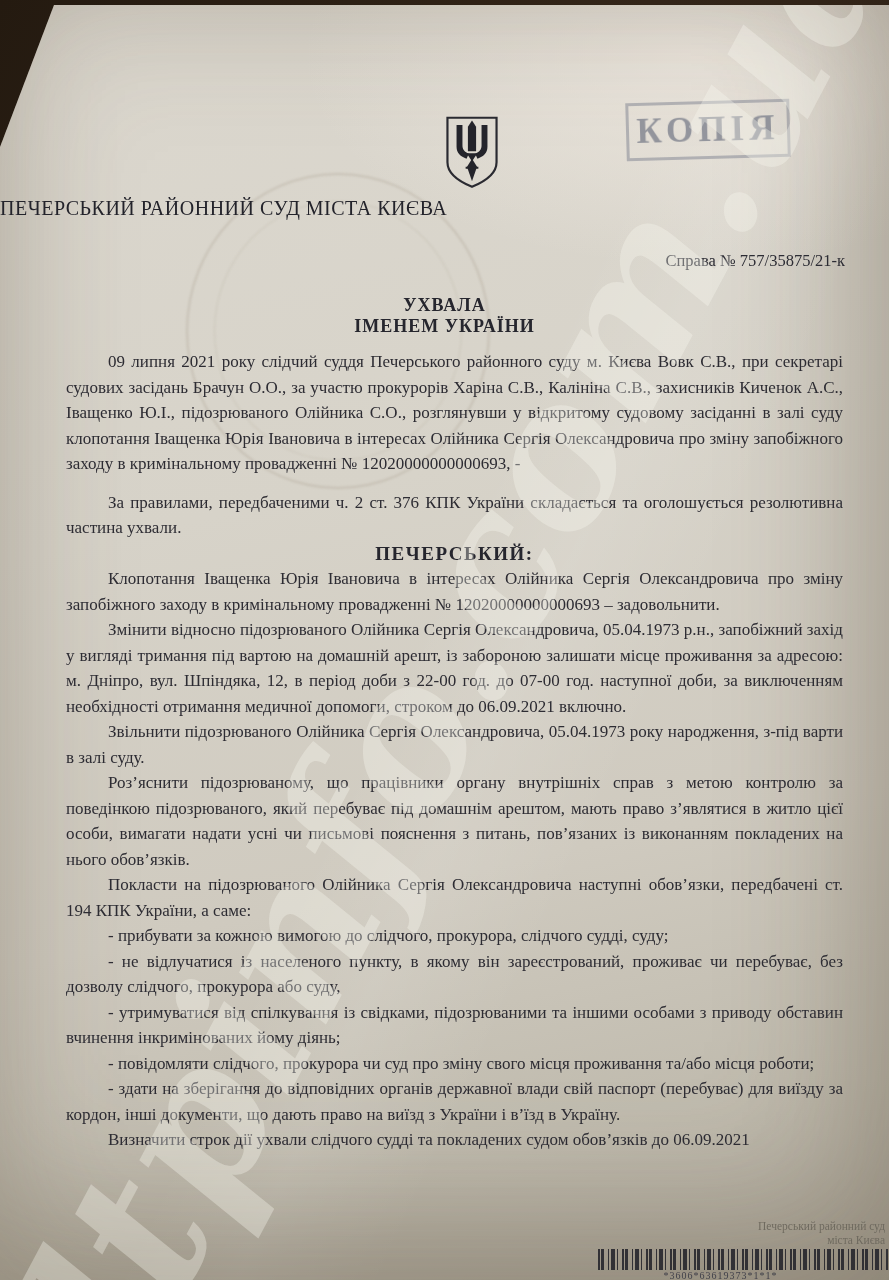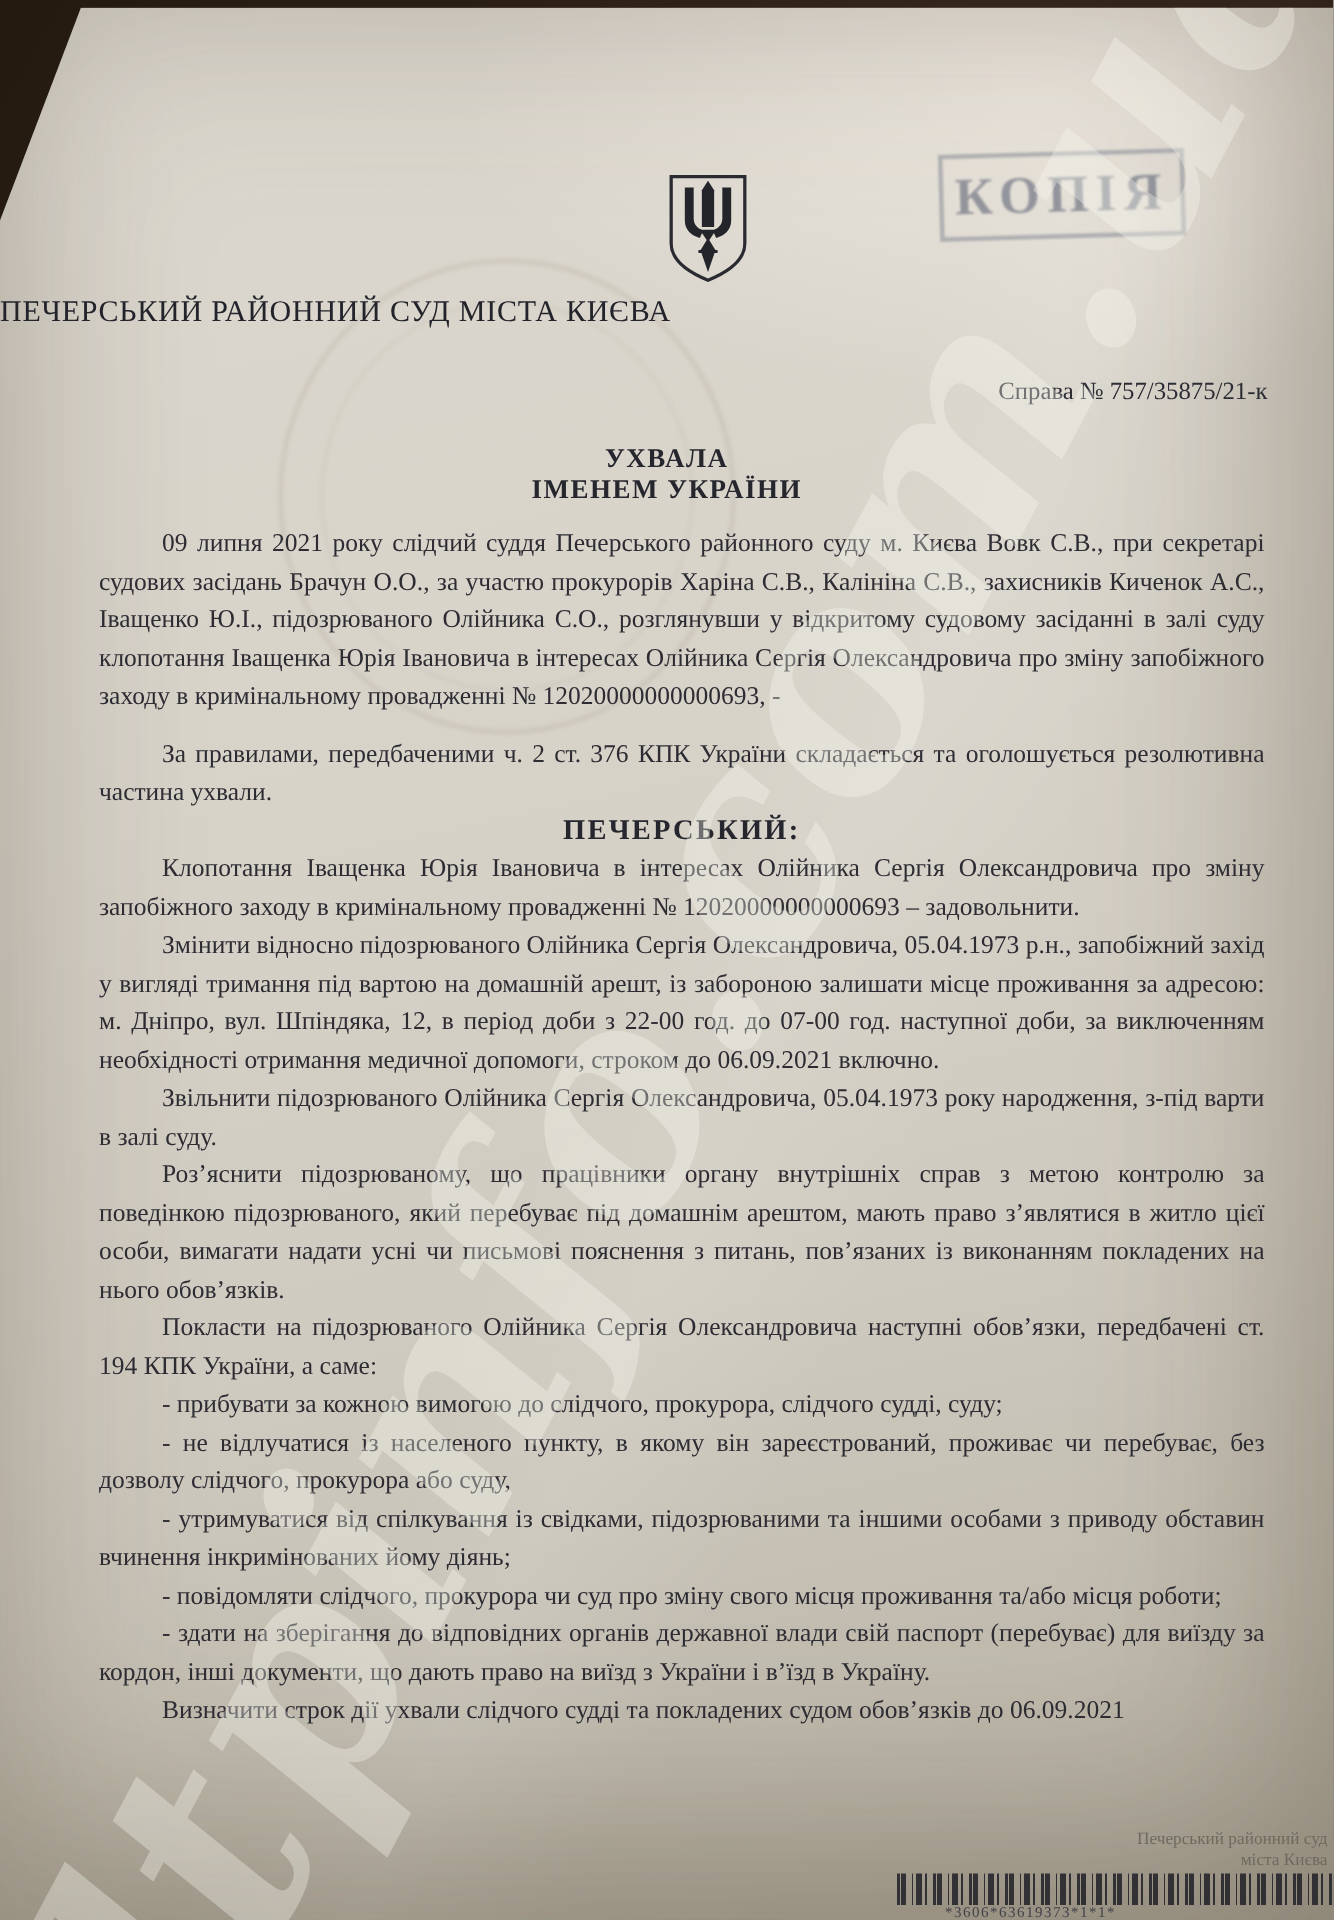--- a/index.html
+++ b/index.html
@@ -83,8 +83,8 @@
       #23232a 19px 20px, transparent 20px 24px);
   }
   .barcode-caption{
-    position:absolute;left:630px;top:1265px;width:245px;z-index:2;
-    font-size:10px;letter-spacing:1px;color:#41414a;
+    position:absolute;left:598px;top:1265px;width:245px;z-index:2;
+    text-align:center;font-size:10px;letter-spacing:1px;color:#41414a;
     filter:blur(0.4px);
   }
 </style>

